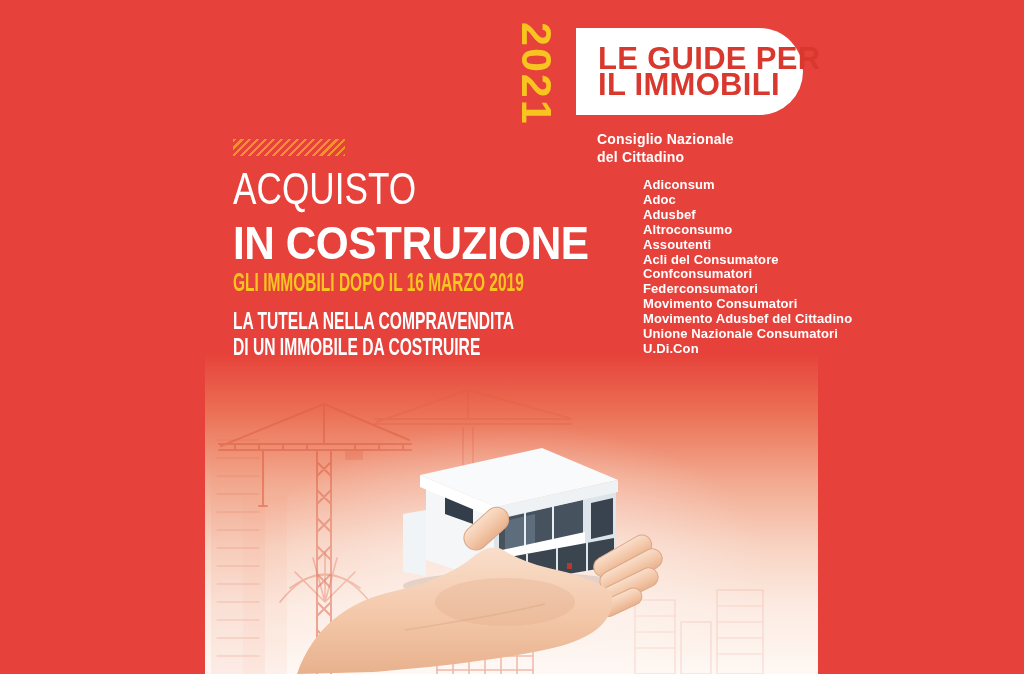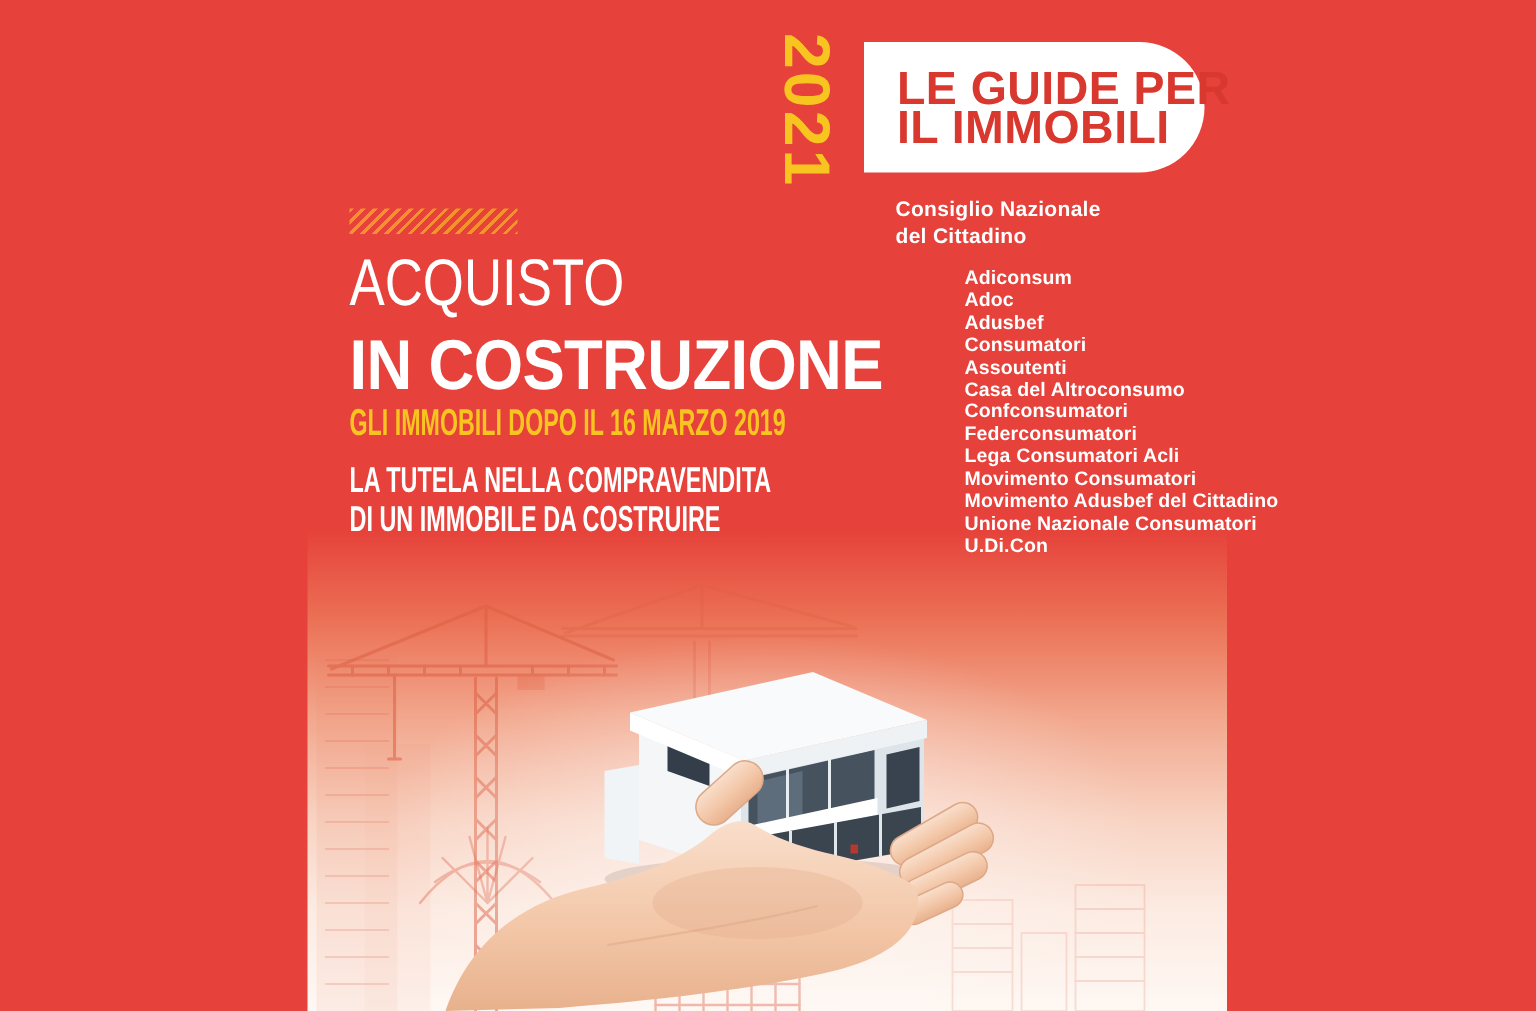--- a/index.html
+++ b/index.html
@@ -221,7 +221,7 @@
     <div>Adiconsum</div>
     <div>Adoc</div>
     <div>Adusbef</div>
-    <div>Consumatori</div>
+    <div>Altroconsumo</div>
     <div>Assoutenti</div>
     <div>Casa del Altroconsumo</div>
     <div>Confconsumatori</div>

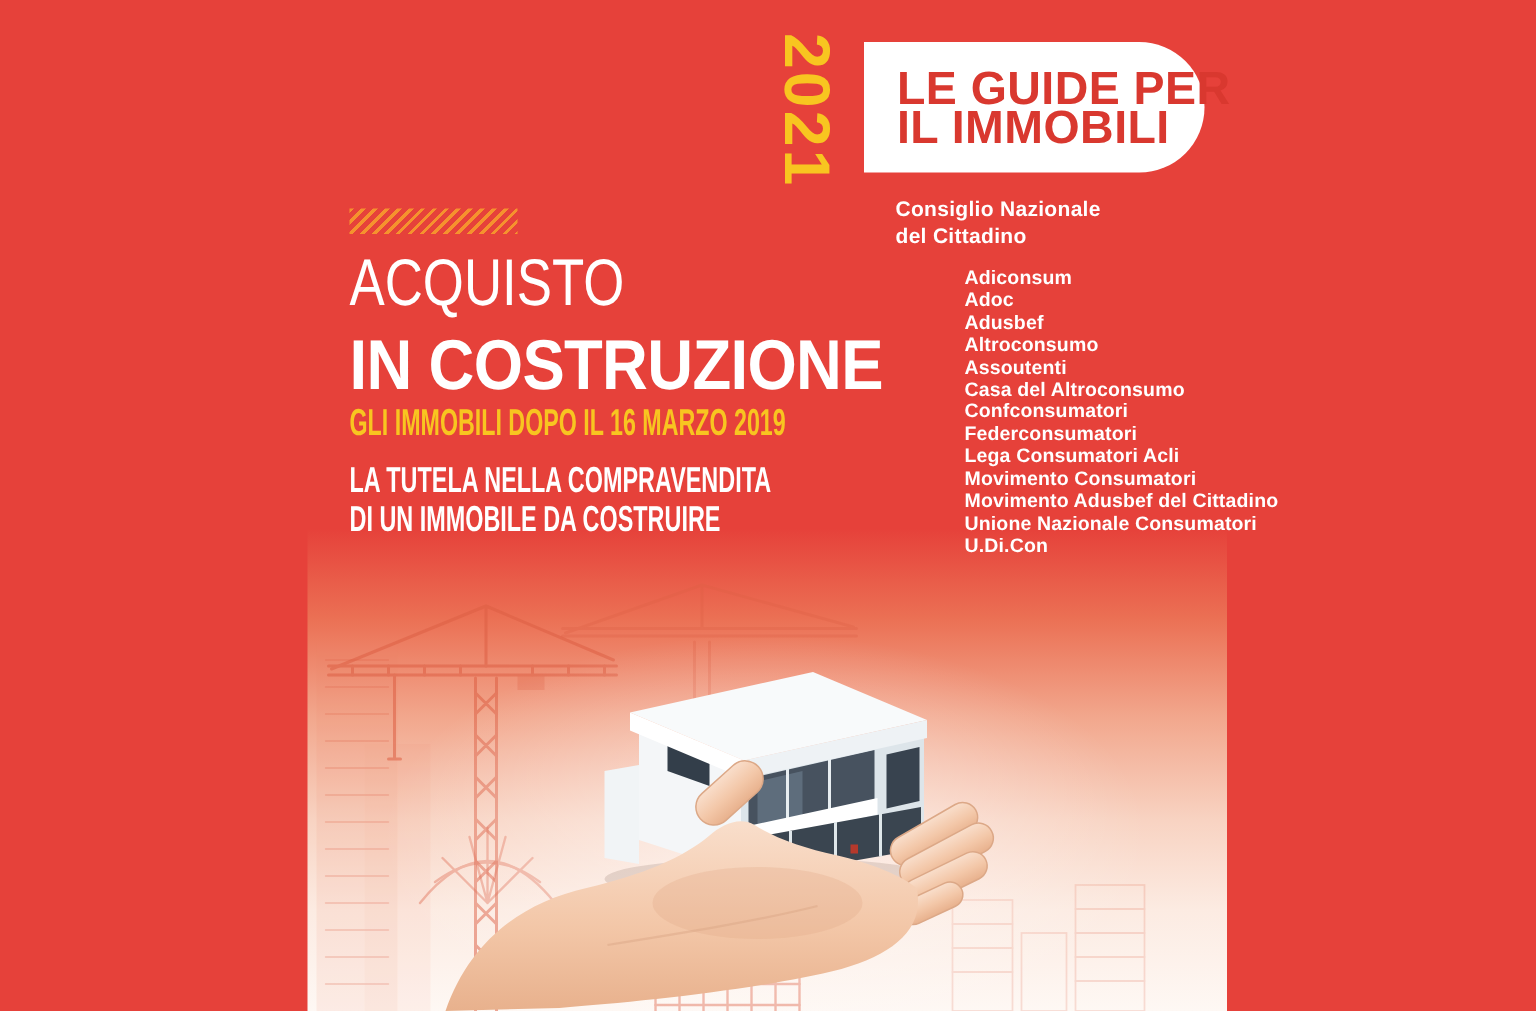--- a/index.html
+++ b/index.html
@@ -223,7 +223,7 @@
     <div>Adusbef</div>
     <div>Altroconsumo</div>
     <div>Assoutenti</div>
-    <div>Casa del Altroconsumo</div>
+    <div>Acli del Consumatore</div>
     <div>Confconsumatori</div>
     <div>Federconsumatori</div>
     <div>Lega Consumatori Acli</div>

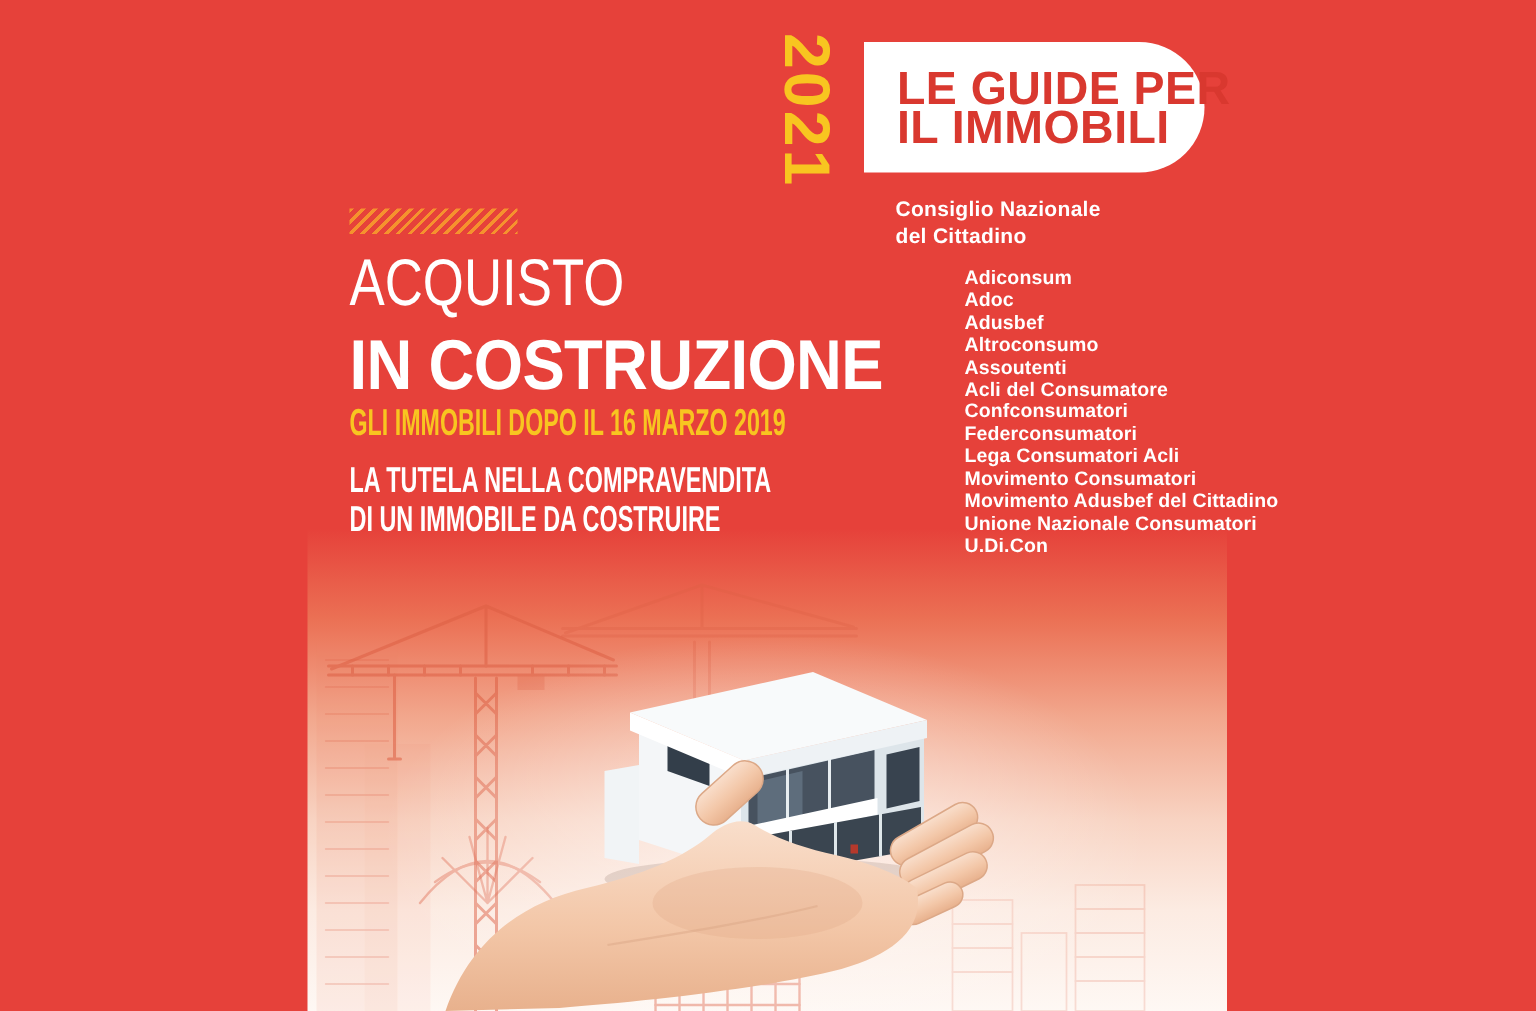--- a/index.html
+++ b/index.html
@@ -226,7 +226,6 @@
     <div>Acli del Consumatore</div>
     <div>Confconsumatori</div>
     <div>Federconsumatori</div>
-    <div>Lega Consumatori Acli</div>
     <div>Movimento Consumatori</div>
     <div>Movimento Adusbef del Cittadino</div>
     <div>Unione Nazionale Consumatori</div>

